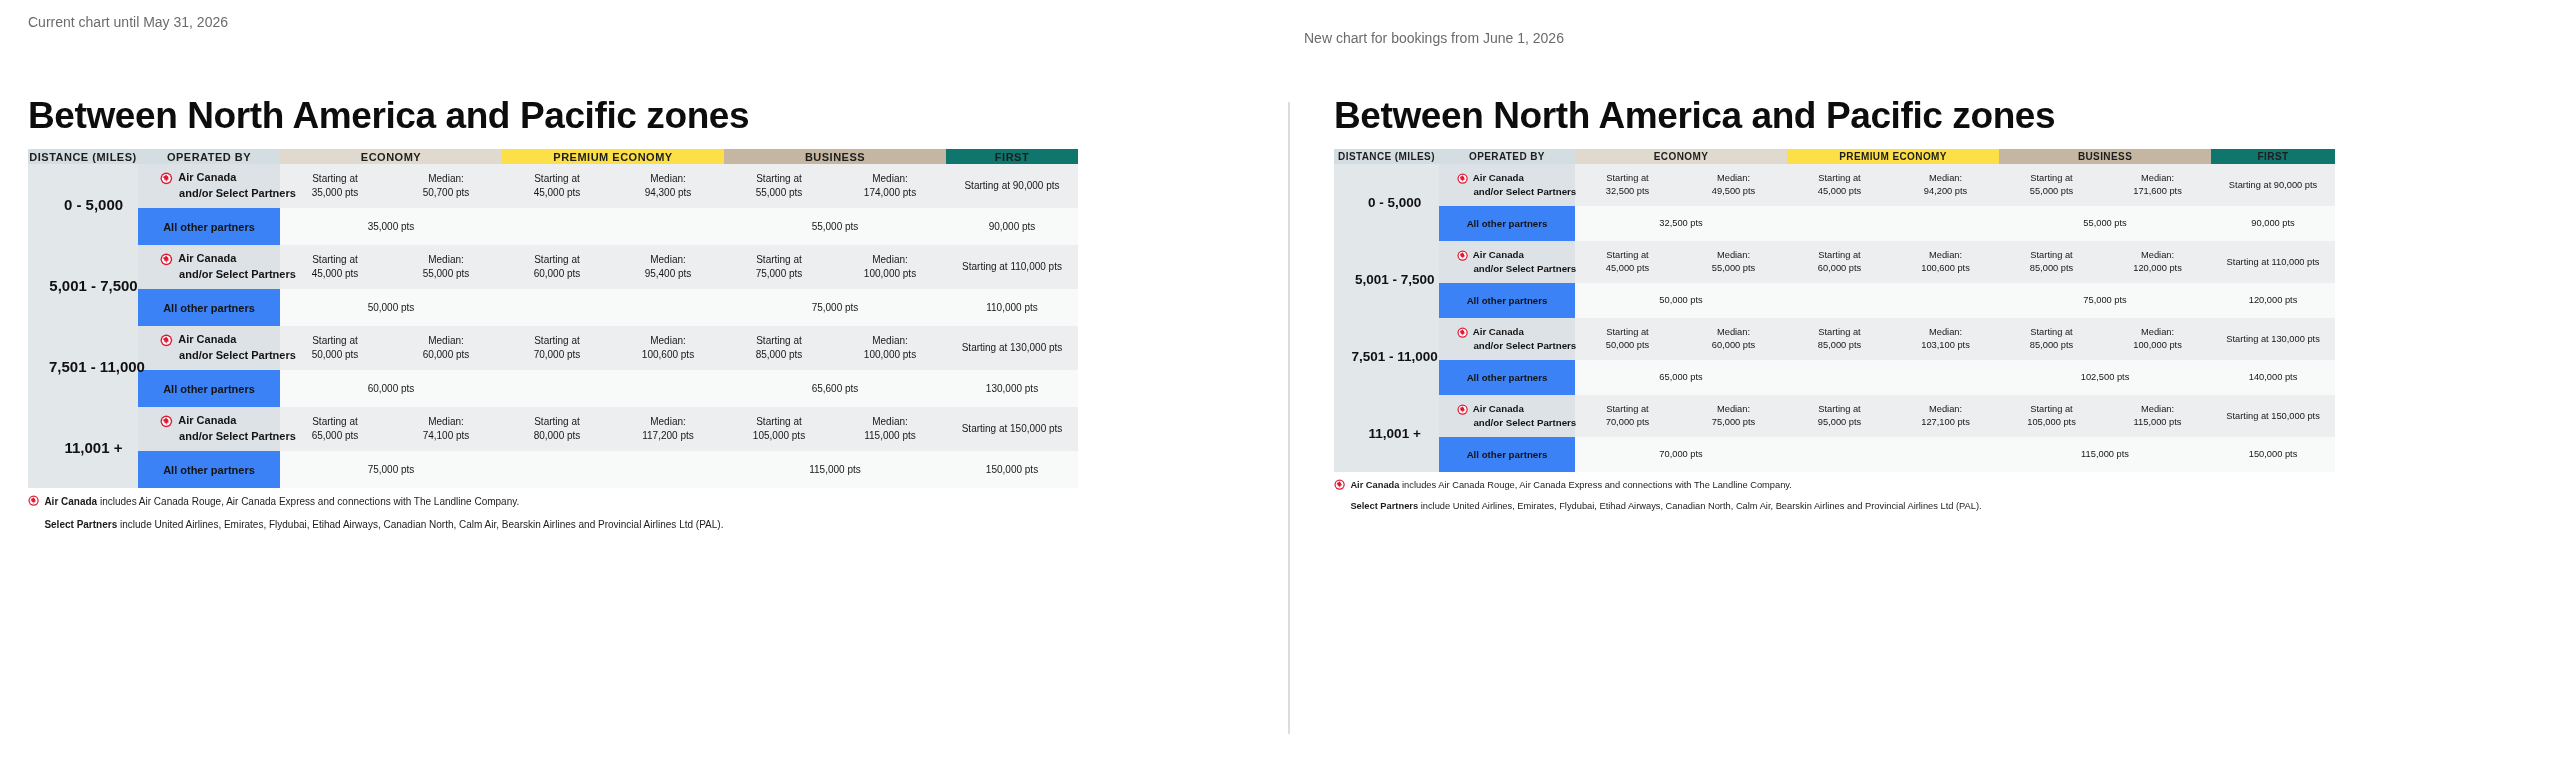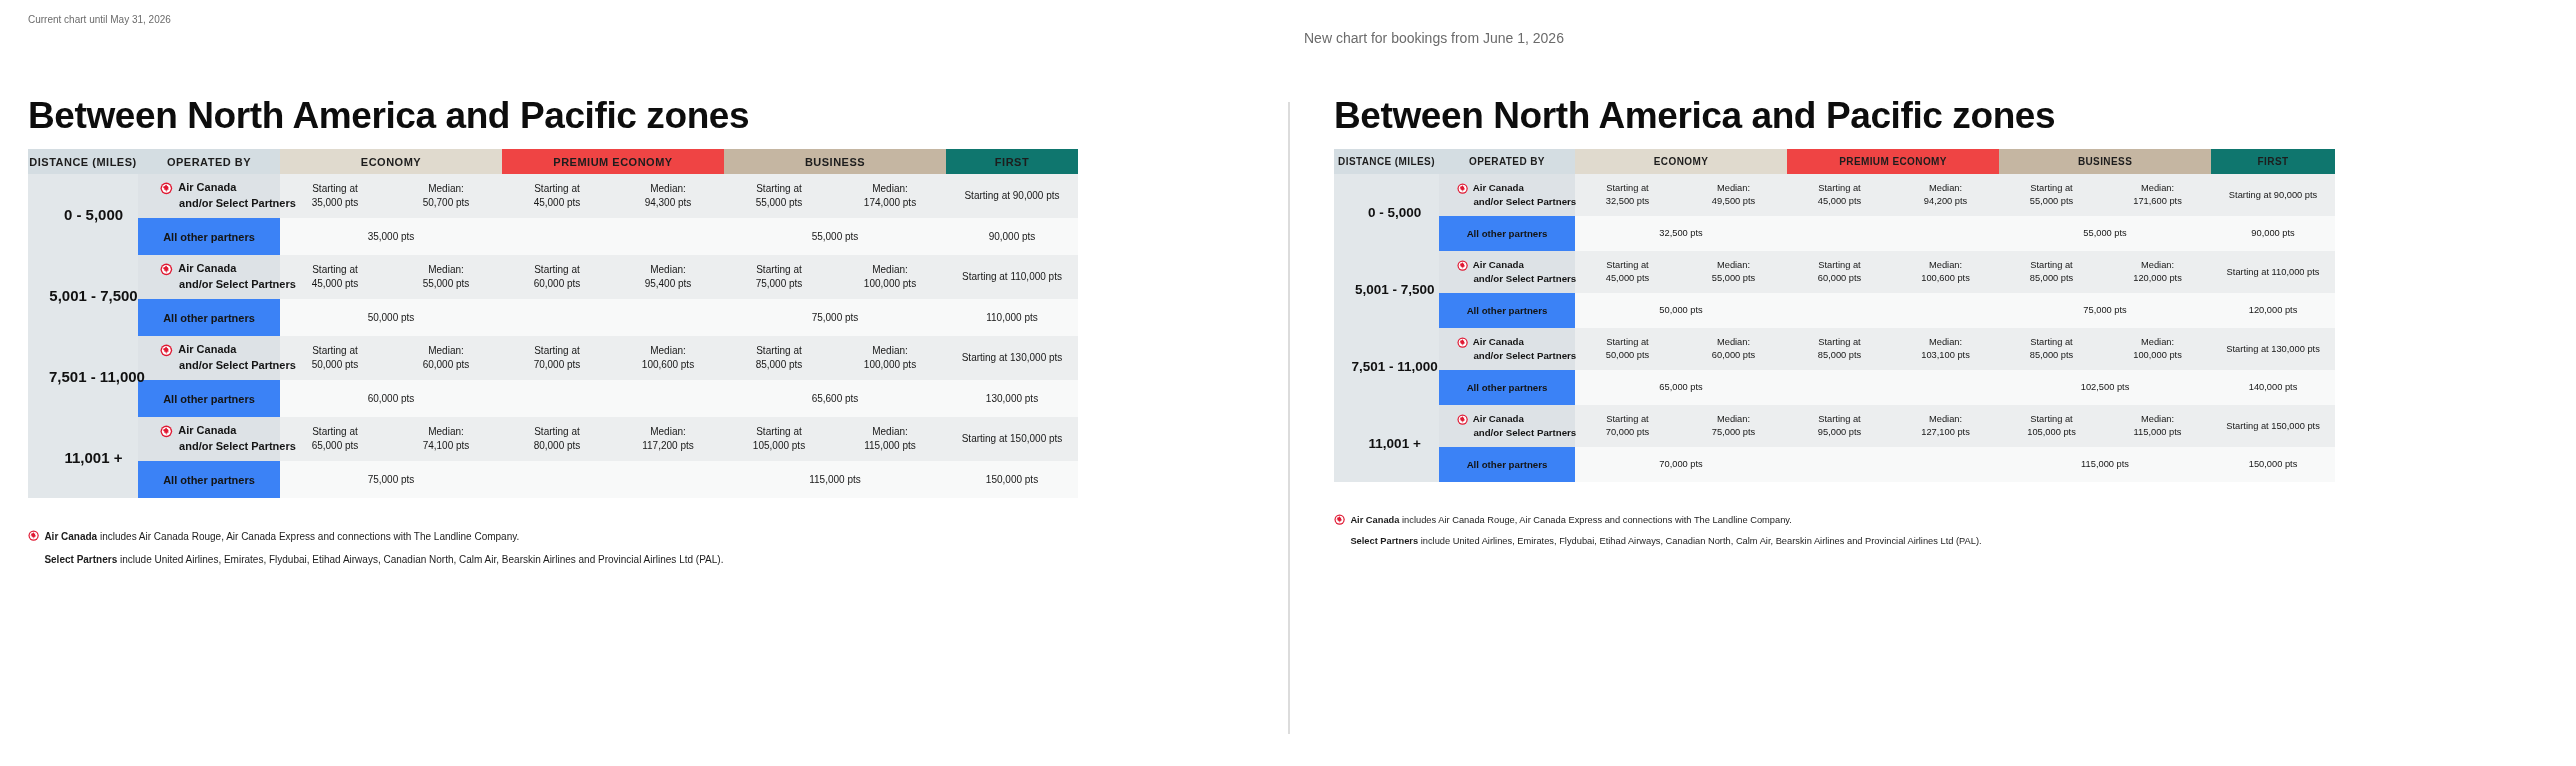--- a/index.html
+++ b/index.html
@@ -31,7 +31,7 @@
     white-space: nowrap;
   }
   .page-subtitle {
-    font-size: 10px;
+    font-size: 14px;
     color: #6b6b6b;
     margin-top: 3.7px;
     line-height: 1.2;

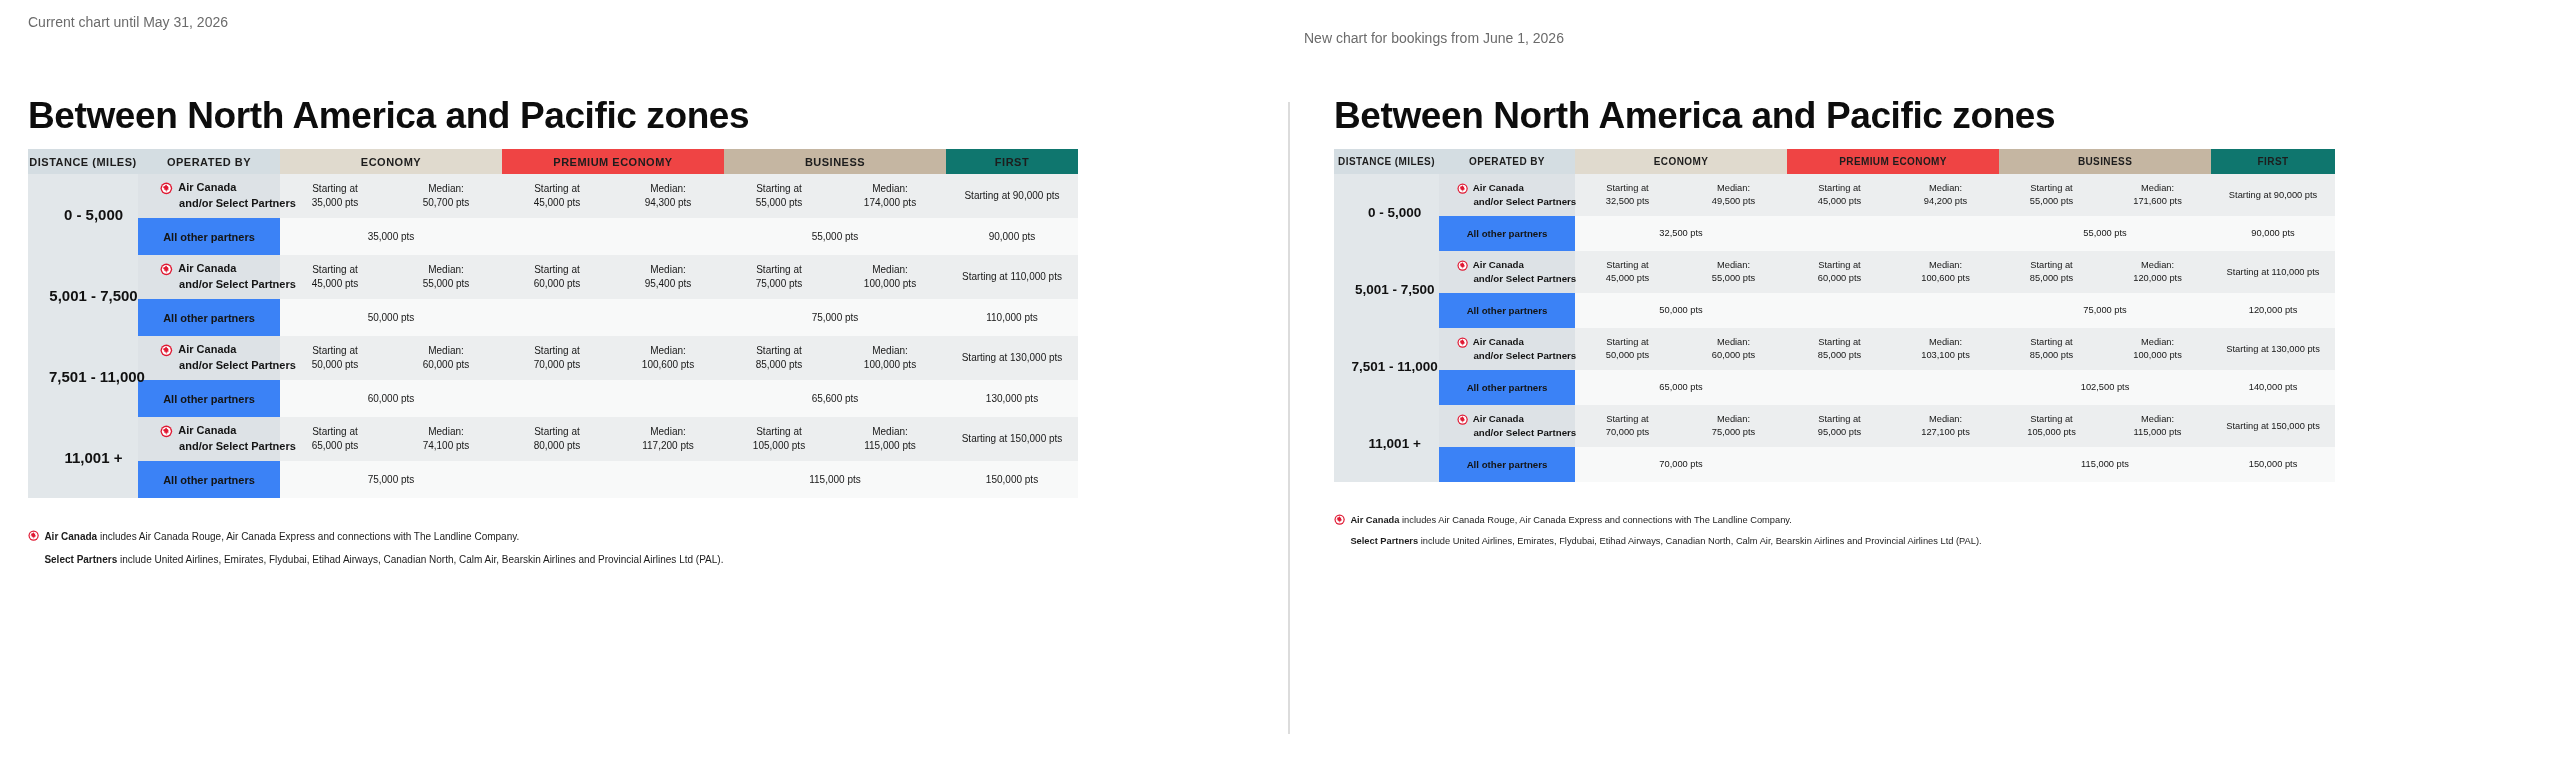--- a/index.html
+++ b/index.html
@@ -95,7 +95,7 @@
 
   
   .col-head {
-    height: 25px;
+    height: 15px;
     font-size: 11px;
     font-weight: bold;
     letter-spacing: 0.5px;

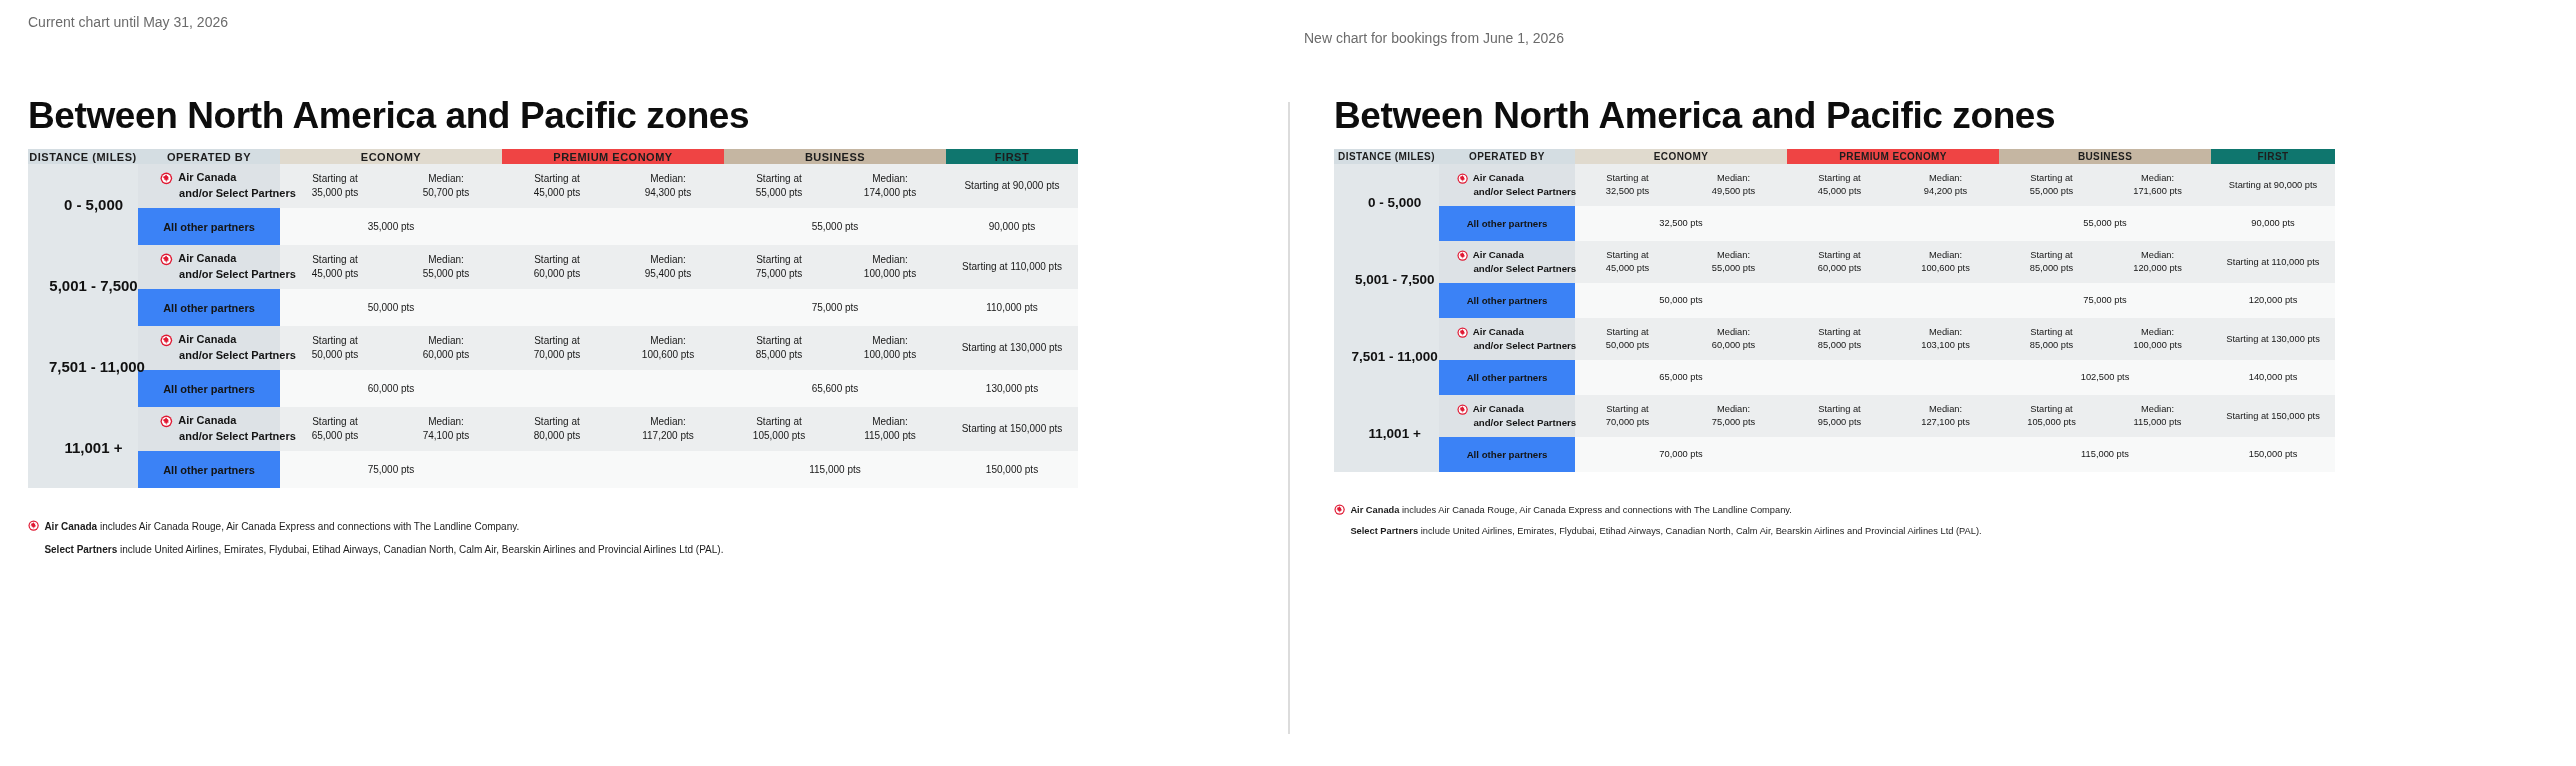--- a/index.html
+++ b/index.html
@@ -109,7 +109,7 @@
   .ch-distance  { background: #d4dde2; }
   .ch-operated  { background: #d4dde2; }
   .ch-economy   { background: #e0dace; }
-  .ch-premium   { background: #ef4444; }
+  .ch-premium   { background: #fde047; }
   .ch-business  { background: #c5b6a2; }
   .ch-first     { background: #0f766e; }
 

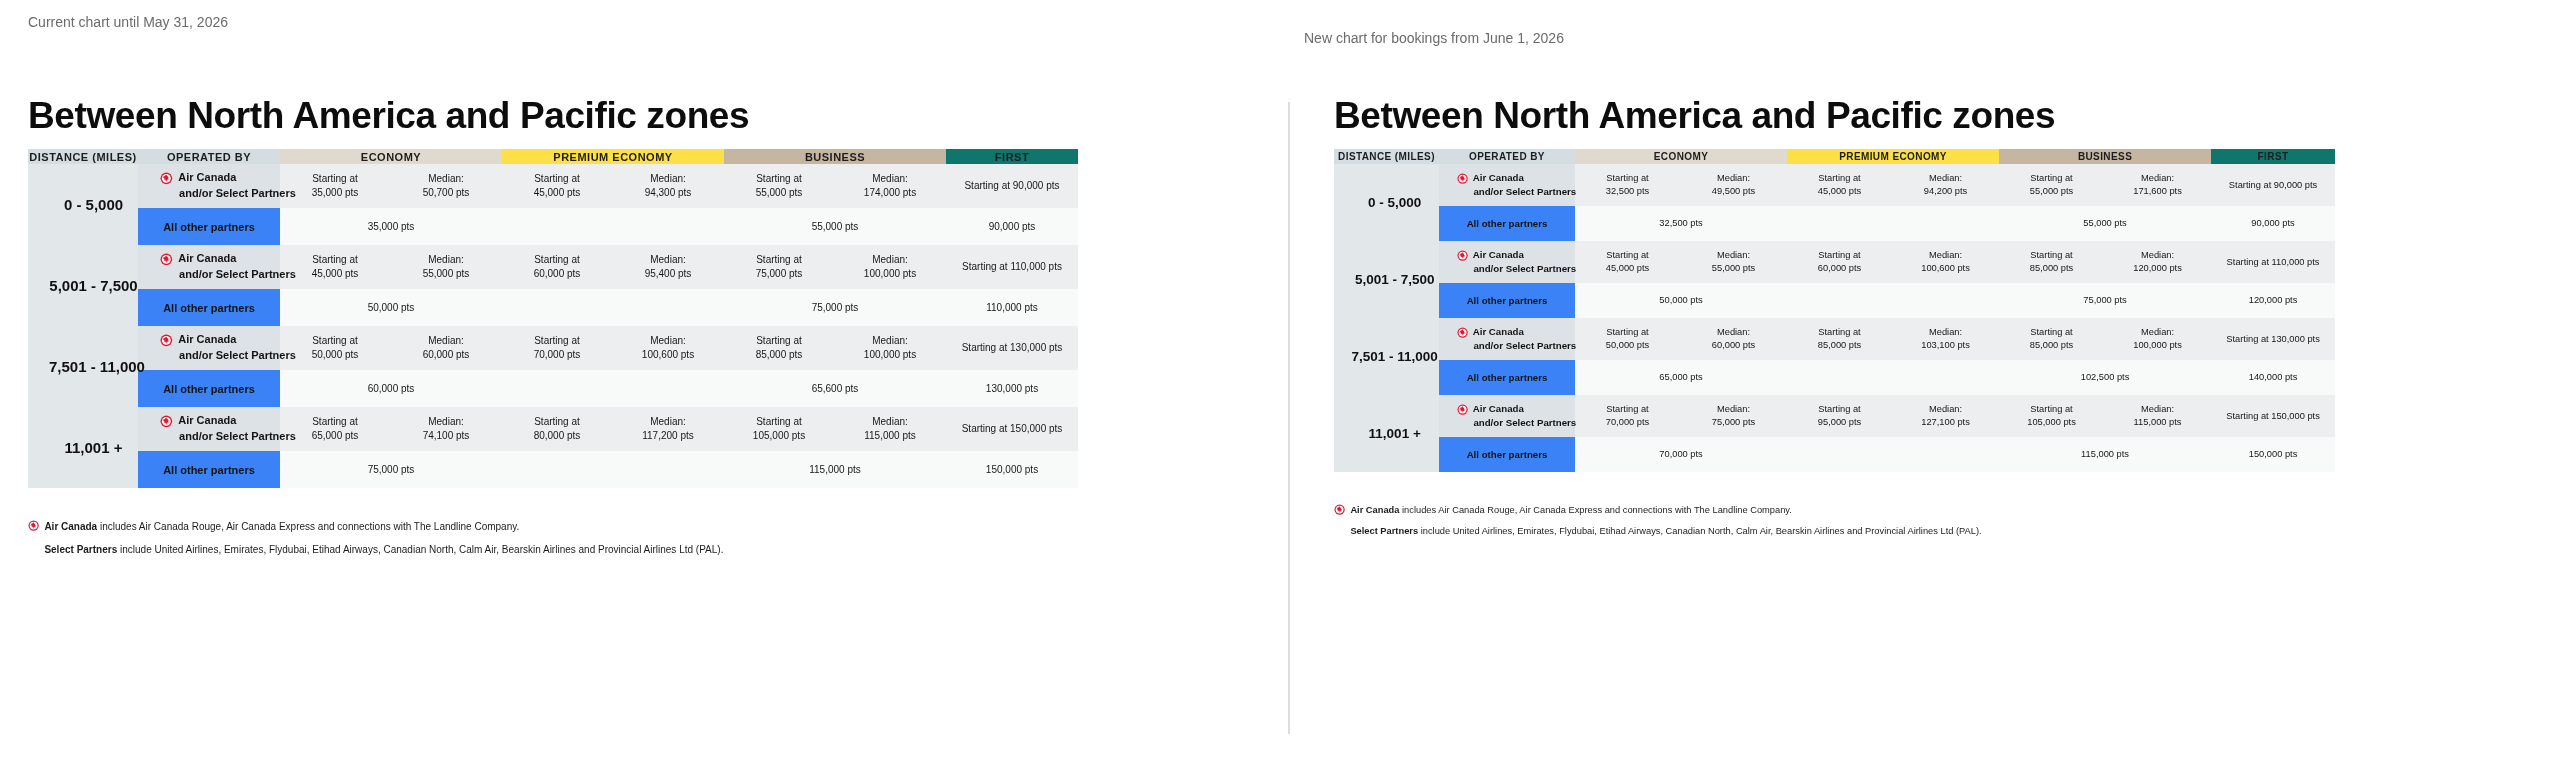--- a/index.html
+++ b/index.html
@@ -202,7 +202,7 @@
 
   
   .footnotes {
-    margin-top: 31px;
+    margin-top: 6px;
     font-size: 10px;
     color: #1c1c1c;
     line-height: 1.55;

